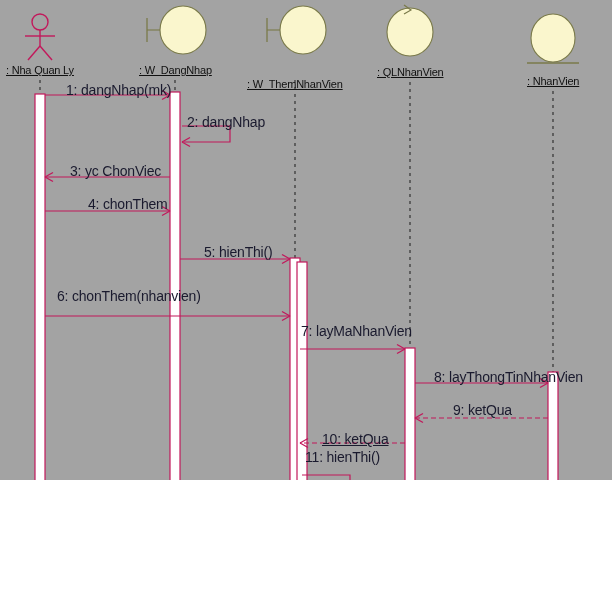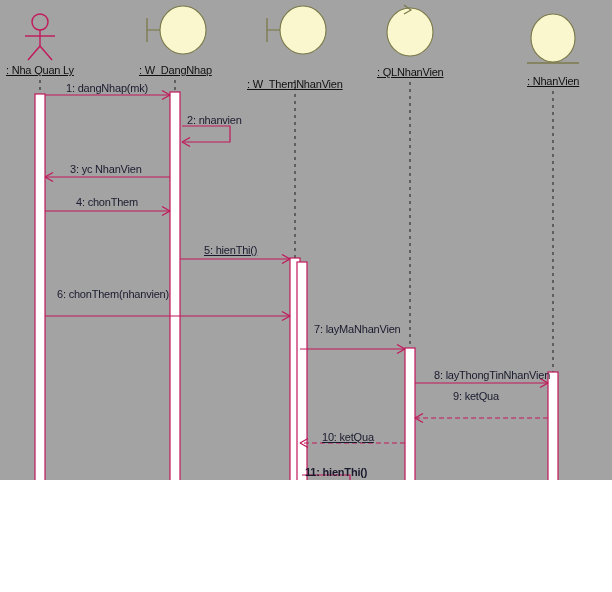--- a/index.html
+++ b/index.html
@@ -38,7 +38,7 @@
   .msg-label {
     position: absolute;
     font-family: "Liberation Sans", sans-serif;
-    font-size: 11px;
+    font-size: 14px;
     color: #1a1a2e;
     white-space: nowrap;
     letter-spacing: -0.2px;

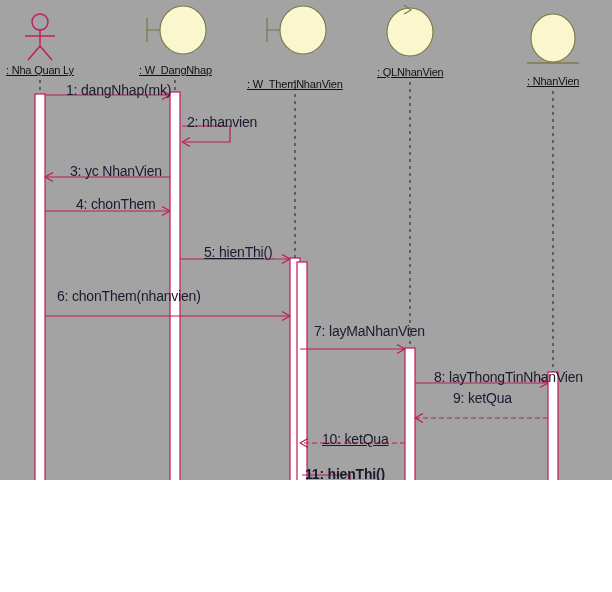--- a/index.html
+++ b/index.html
@@ -116,7 +116,7 @@
       <div class="lifeline-label" style="left: 377px; top: 66px; width: auto; text-align: center;">: QLNhanVien</div>
       <div class="lifeline-label" style="left: 527px; top: 75px; width: auto; text-align: center;">: NhanVien</div>
       <div class="msg-label" style="left: 66px; top: 82px;">1: dangNhap(mk)</div>
-      <div class="msg-label" style="left: 187px; top: 114px;">2: nhanvien</div>
+      <div class="msg-label" style="left: 187px; top: 114px;">2: dangNhap</div>
       <div class="msg-label" style="left: 70px; top: 163px;">3: yc NhanVien</div>
       <div class="msg-label" style="left: 76px; top: 196px;">4: chonThem</div>
       <div class="msg-label" style="left: 204px; top: 244px; text-decoration: underline;">5: hienThi()</div>

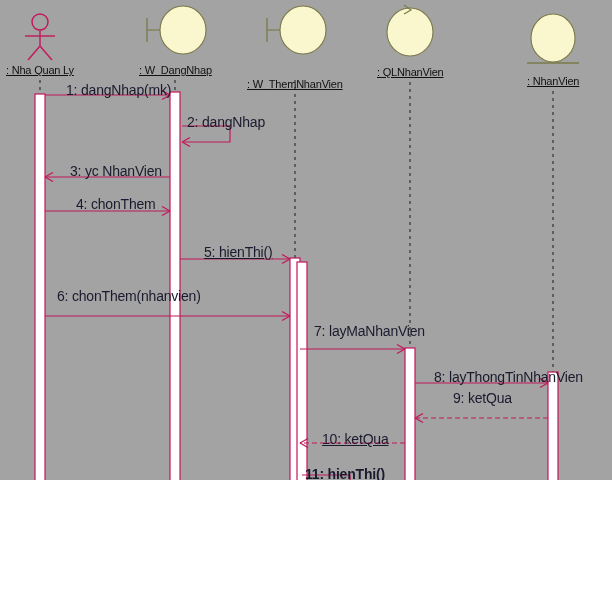--- a/index.html
+++ b/index.html
@@ -117,7 +117,7 @@
       <div class="lifeline-label" style="left: 527px; top: 75px; width: auto; text-align: center;">: NhanVien</div>
       <div class="msg-label" style="left: 66px; top: 82px;">1: dangNhap(mk)</div>
       <div class="msg-label" style="left: 187px; top: 114px;">2: dangNhap</div>
-      <div class="msg-label" style="left: 70px; top: 163px;">3: yc NhanVien</div>
+      <div class="msg-label" style="left: 70px; top: 163px;">3: yc ChonViec</div>
       <div class="msg-label" style="left: 76px; top: 196px;">4: chonThem</div>
       <div class="msg-label" style="left: 204px; top: 244px; text-decoration: underline;">5: hienThi()</div>
       <div class="msg-label" style="left: 57px; top: 288px;">6: chonThem(nhanvien)</div>

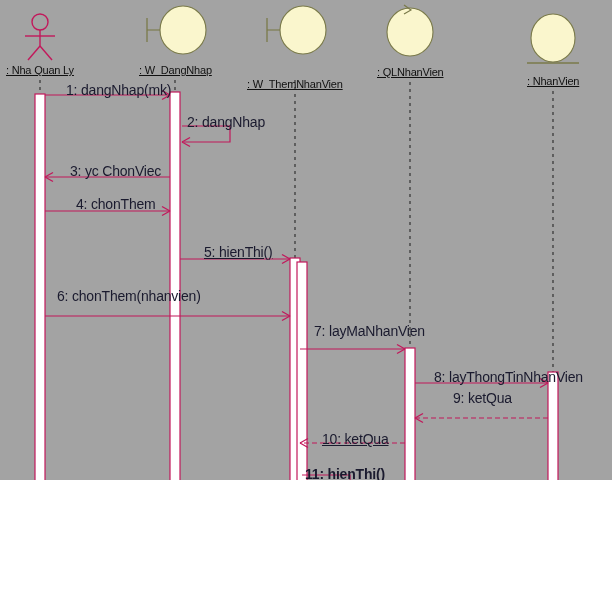--- a/index.html
+++ b/index.html
@@ -118,7 +118,7 @@
       <div class="msg-label" style="left: 66px; top: 82px;">1: dangNhap(mk)</div>
       <div class="msg-label" style="left: 187px; top: 114px;">2: dangNhap</div>
       <div class="msg-label" style="left: 70px; top: 163px;">3: yc ChonViec</div>
-      <div class="msg-label" style="left: 76px; top: 196px;">4: chonThem</div>
+      <div class="msg-label" style="left: 88px; top: 196px;">4: chonThem</div>
       <div class="msg-label" style="left: 204px; top: 244px; text-decoration: underline;">5: hienThi()</div>
       <div class="msg-label" style="left: 57px; top: 288px;">6: chonThem(nhanvien)</div>
       <div class="msg-label" style="left: 314px; top: 323px; text-align: right;">7: layMaNhanVien</div>

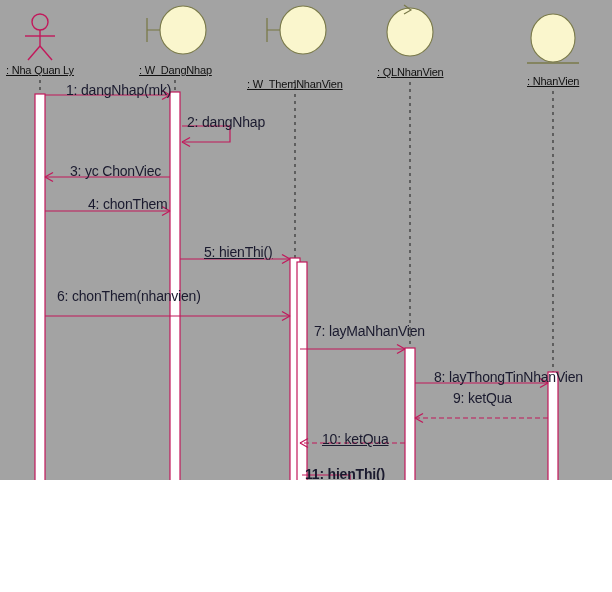--- a/index.html
+++ b/index.html
@@ -119,7 +119,7 @@
       <div class="msg-label" style="left: 187px; top: 114px;">2: dangNhap</div>
       <div class="msg-label" style="left: 70px; top: 163px;">3: yc ChonViec</div>
       <div class="msg-label" style="left: 88px; top: 196px;">4: chonThem</div>
-      <div class="msg-label" style="left: 204px; top: 244px; text-decoration: underline;">5: hienThi()</div>
+      <div class="msg-label" style="left: 204px; top: 244px;">5: hienThi()</div>
       <div class="msg-label" style="left: 57px; top: 288px;">6: chonThem(nhanvien)</div>
       <div class="msg-label" style="left: 314px; top: 323px; text-align: right;">7: layMaNhanVien</div>
       <div class="msg-label" style="left: 418px; top: 369px; padding-left: 16px;">8: layThongTinNhanVien</div>

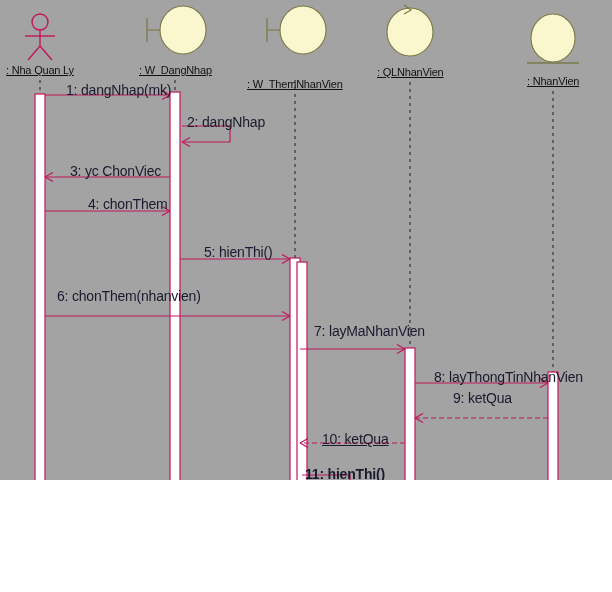--- a/index.html
+++ b/index.html
@@ -121,7 +121,7 @@
       <div class="msg-label" style="left: 88px; top: 196px;">4: chonThem</div>
       <div class="msg-label" style="left: 204px; top: 244px;">5: hienThi()</div>
       <div class="msg-label" style="left: 57px; top: 288px;">6: chonThem(nhanvien)</div>
-      <div class="msg-label" style="left: 314px; top: 323px; text-align: right;">7: layMaNhanVien</div>
+      <div class="msg-label" style="left: 301px; top: 323px; text-align: right;">7: layMaNhanVien</div>
       <div class="msg-label" style="left: 418px; top: 369px; padding-left: 16px;">8: layThongTinNhanVien</div>
       <div class="msg-label" style="left: 453px; top: 390px;">9: ketQua</div>
       <div class="msg-label" style="left: 322px; top: 431px; text-decoration: underline;">10: ketQua</div>

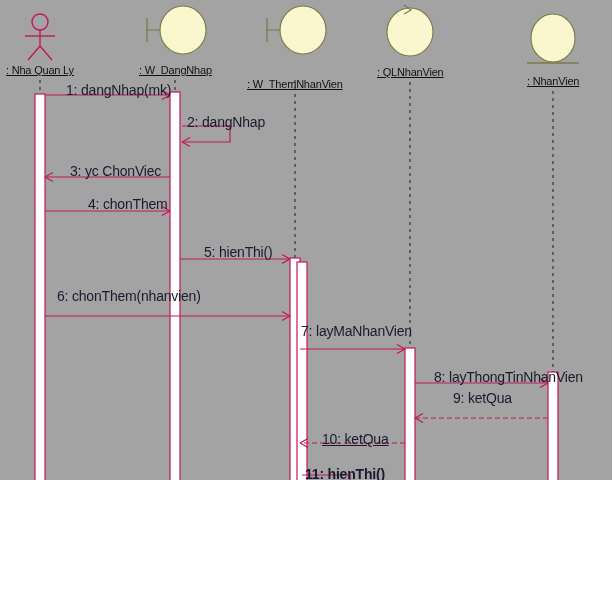--- a/index.html
+++ b/index.html
@@ -123,7 +123,7 @@
       <div class="msg-label" style="left: 57px; top: 288px;">6: chonThem(nhanvien)</div>
       <div class="msg-label" style="left: 301px; top: 323px; text-align: right;">7: layMaNhanVien</div>
       <div class="msg-label" style="left: 418px; top: 369px; padding-left: 16px;">8: layThongTinNhanVien</div>
-      <div class="msg-label" style="left: 453px; top: 390px;">9: ketQua</div>
+      <div class="msg-label" style="left: 453px; top: 402px;">9: ketQua</div>
       <div class="msg-label" style="left: 322px; top: 431px; text-decoration: underline;">10: ketQua</div>
       <div class="msg-label" style="left: 305px; top: 466px; font-weight: bold;">11: hienThi()</div>
     </div>

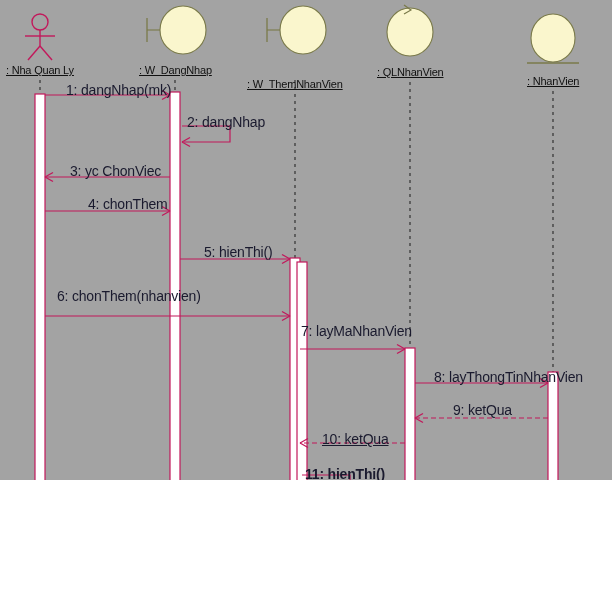--- a/index.html
+++ b/index.html
@@ -125,7 +125,7 @@
       <div class="msg-label" style="left: 418px; top: 369px; padding-left: 16px;">8: layThongTinNhanVien</div>
       <div class="msg-label" style="left: 453px; top: 402px;">9: ketQua</div>
       <div class="msg-label" style="left: 322px; top: 431px; text-decoration: underline;">10: ketQua</div>
-      <div class="msg-label" style="left: 305px; top: 466px; font-weight: bold;">11: hienThi()</div>
+      <div class="msg-label" style="left: 305px; top: 449px;">11: hienThi()</div>
     </div>
 </div>
 

